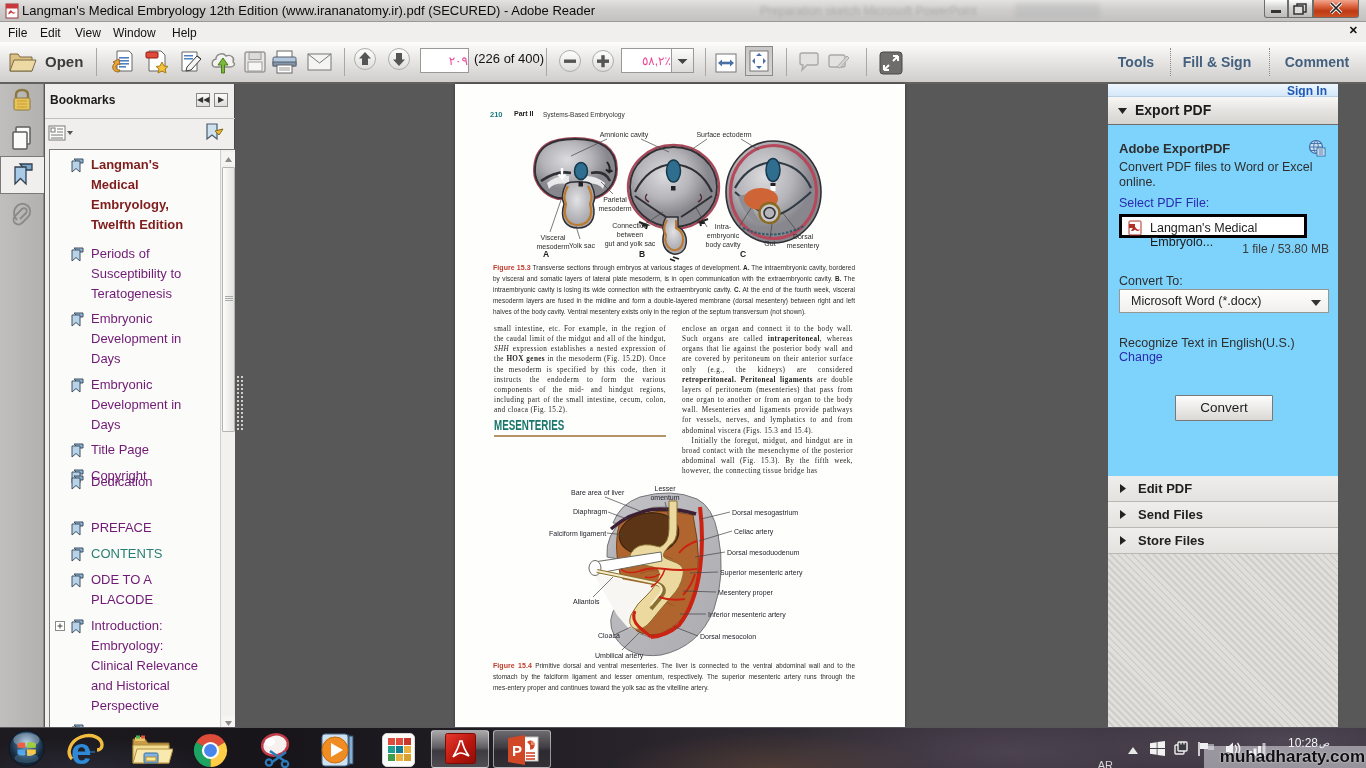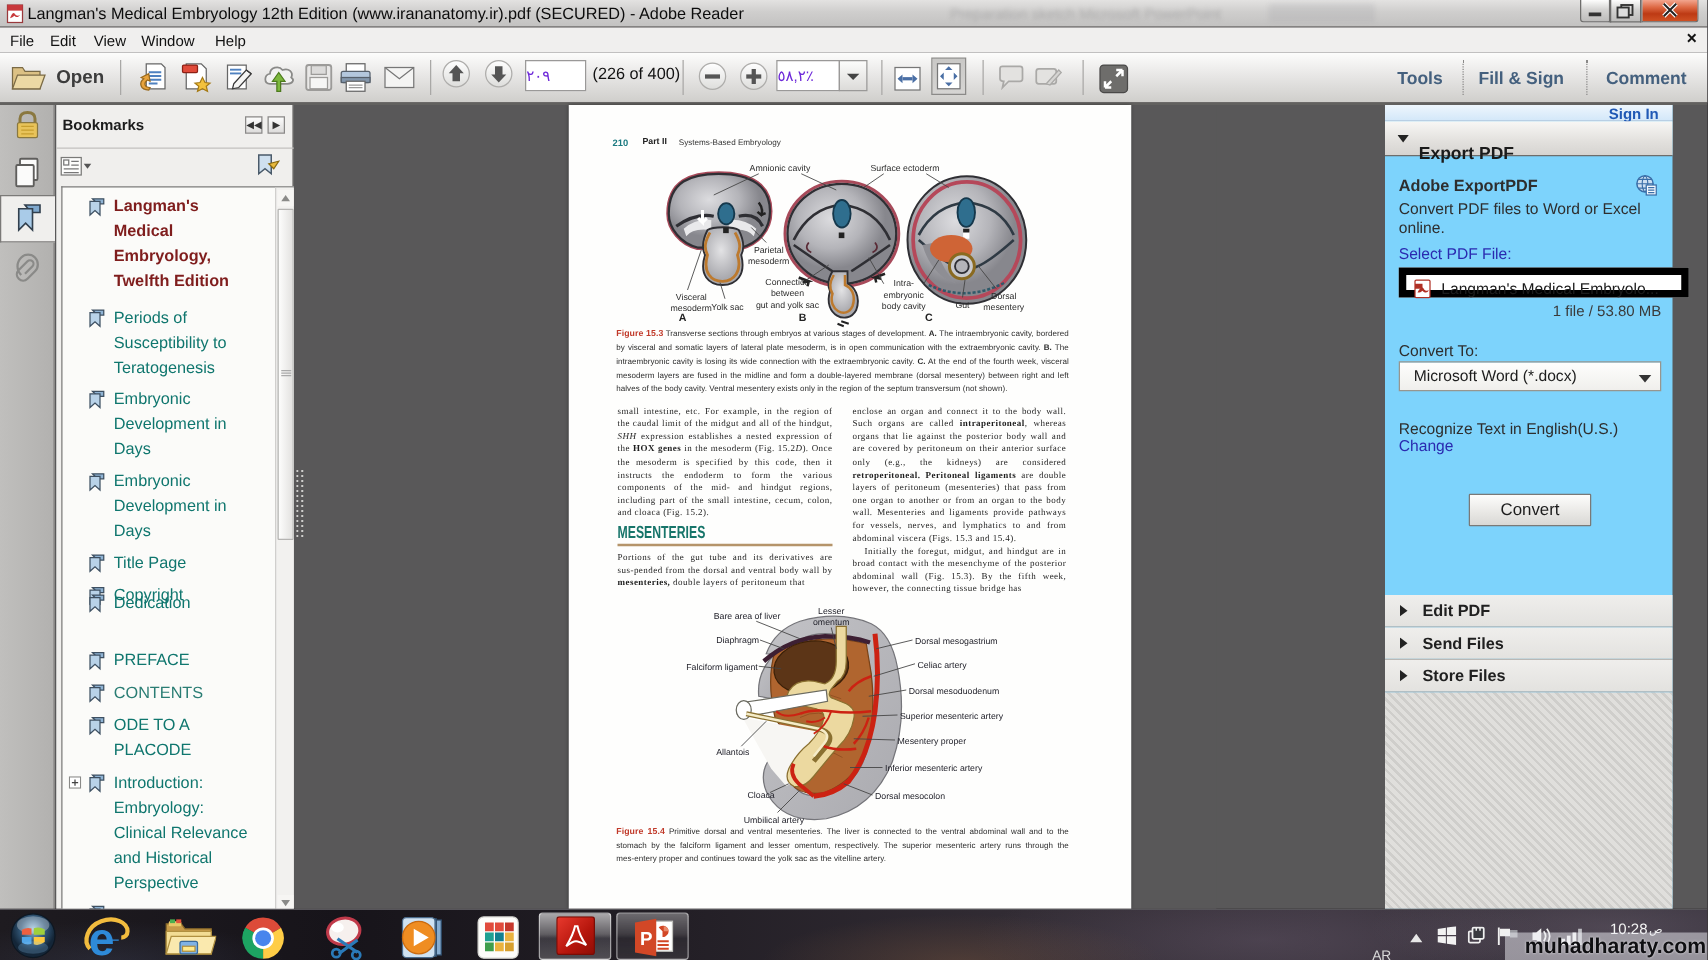--- a/index.html
+++ b/index.html
@@ -19,7 +19,7 @@
 
 #toolbar{left:0;top:42px;width:1366px;height:42px;background:linear-gradient(#fdfdfc,#e8e7e6 45%,#cfcecb);border-bottom:2px solid #62615f;}
 .tsep{position:absolute;top:6px;width:1px;height:28px;background:#a9a8a6;}
-.navbox{position:absolute;top:8px;height:24px;background:#fff;border:1px solid #9a9998;font-size:12px;color:#6d28d9;text-align:left;line-height:22px;}
+.navbox{position:absolute;top:8px;height:24px;background:#fff;border:1px solid #9a9998;font-size:12px;color:#ec4899;text-align:right;line-height:22px;}
 .tool-ico{position:absolute;top:7px;}
 .tab{position:absolute;top:0;height:40px;font-size:14px;font-weight:bold;color:#44607e;text-align:center;line-height:40px;}
 .tabsep{position:absolute;top:6px;width:1px;height:28px;border-left:1px dotted #8a8988;}

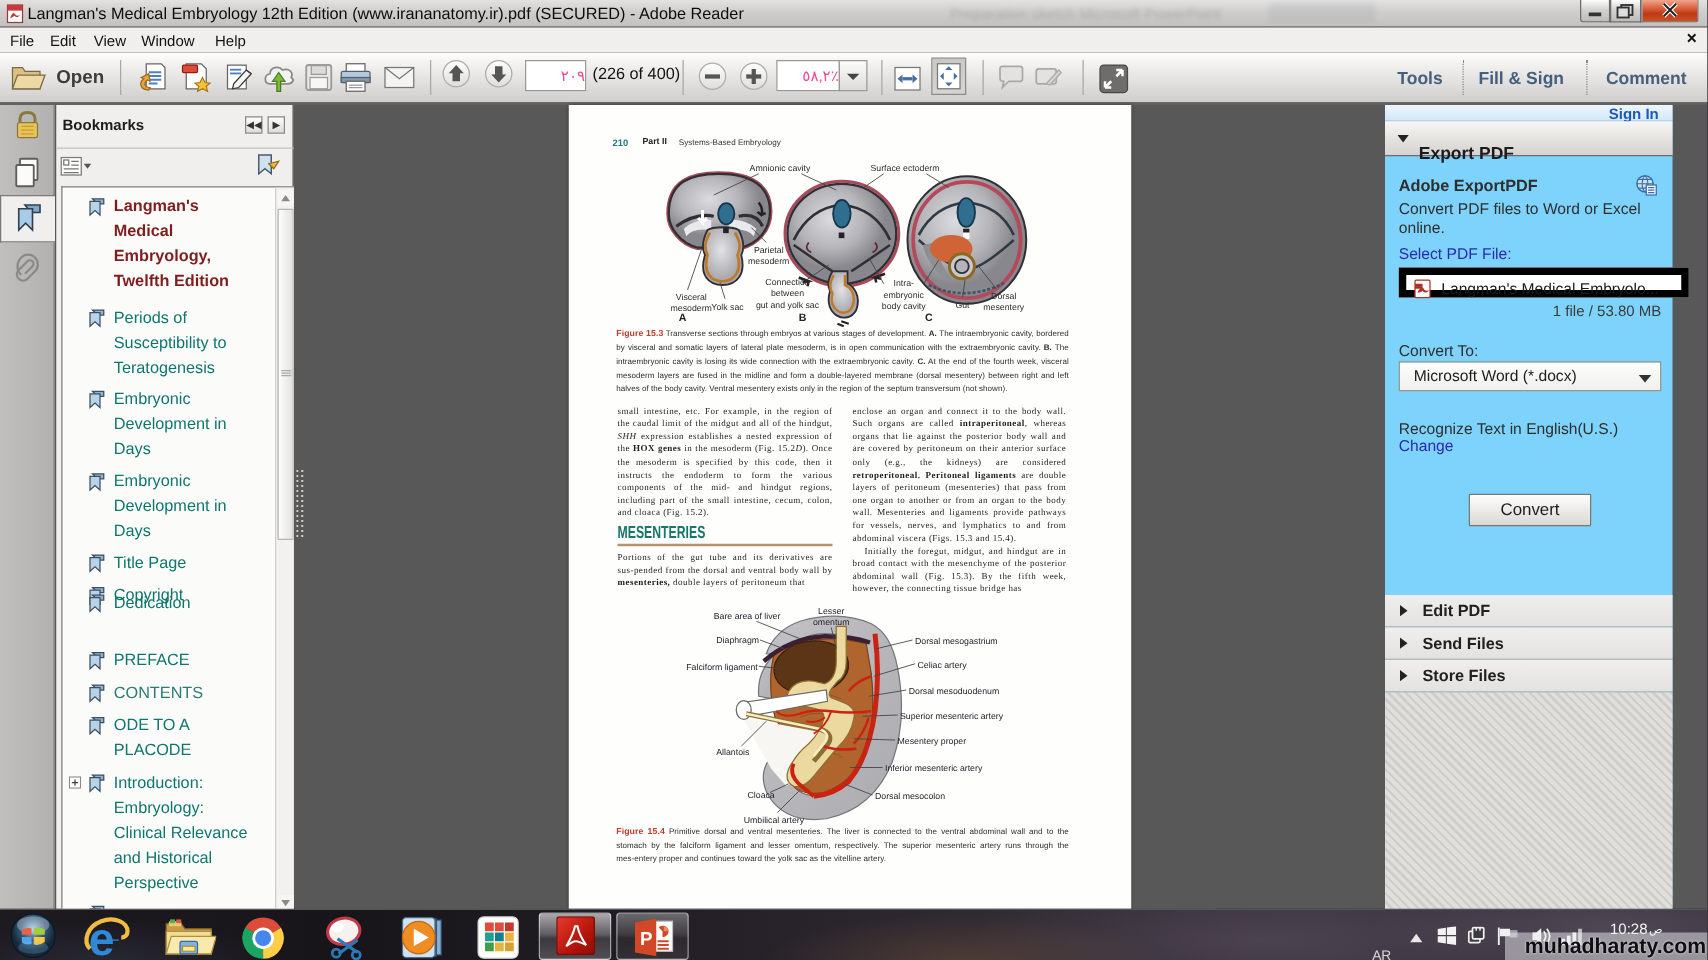--- a/index.html
+++ b/index.html
@@ -491,7 +491,7 @@
         <svg style="position:absolute;left:10px;top:10px" width="10" height="8">
           <path d="M0 1 L9 1 L4.5 7 Z" fill="#222"></path>
         </svg>
-        <span style="position:absolute;left:27px;top:5px;font-size:14px;font-weight:bold;color:#1b1b1b;margin-top:12px;">Export PDF</span>
+        <span style="position:absolute;left:27px;top:5px;font-size:14px;font-weight:bold;color:#1b1b1b;">Export PDF</span>
       </div>
     <div id="rcontent">
       <div class="abs" style="left:11px;top:57px;font-size:13px;font-weight:bold;color:#2e2e2e;">Adobe ExportPDF</div>

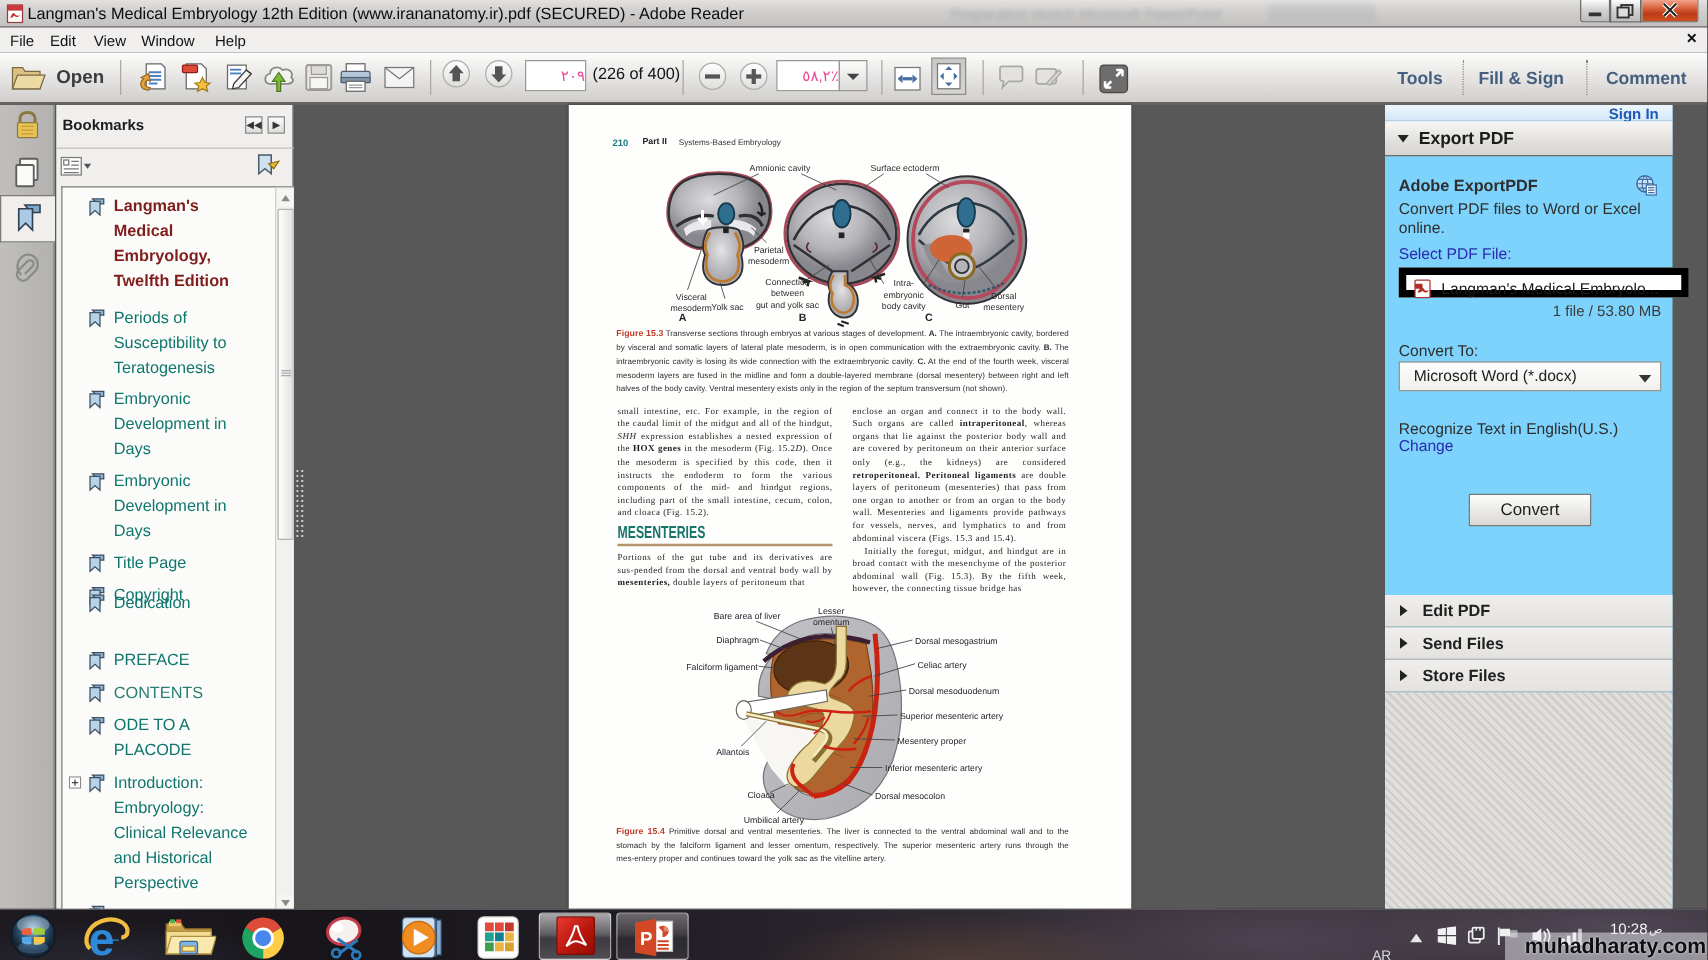--- a/index.html
+++ b/index.html
@@ -505,7 +505,7 @@
         </svg>
       <div class="abs" style="left:11px;top:76px;width:205px;font-size:12.5px;line-height:14.5px;color:#2e2e2e;">Convert PDF files to Word or Excel online.</div>
       <div class="abs" style="left:11px;top:112px;font-size:12.5px;color:#2a2ab0;">Select PDF File:</div>
-      <div class="abs" style="left:11px;top:130px;width:232px;height:24px;background:#fff;border:6px solid #000000;">
+      <div class="abs" style="left:11px;top:130px;width:188px;height:24px;background:#fff;border:3px solid #000000;">
         <svg class="abs" style="left:5px;top:3px" width="16" height="16" viewBox="0 0 16 16">
             <rect x="2" y="1" width="12" height="14" rx="1" fill="#fff" stroke="#b03025"></rect>
             <path d="M2 4 L8 4 L8 8 L2 8 Z" fill="#b03025"></path>

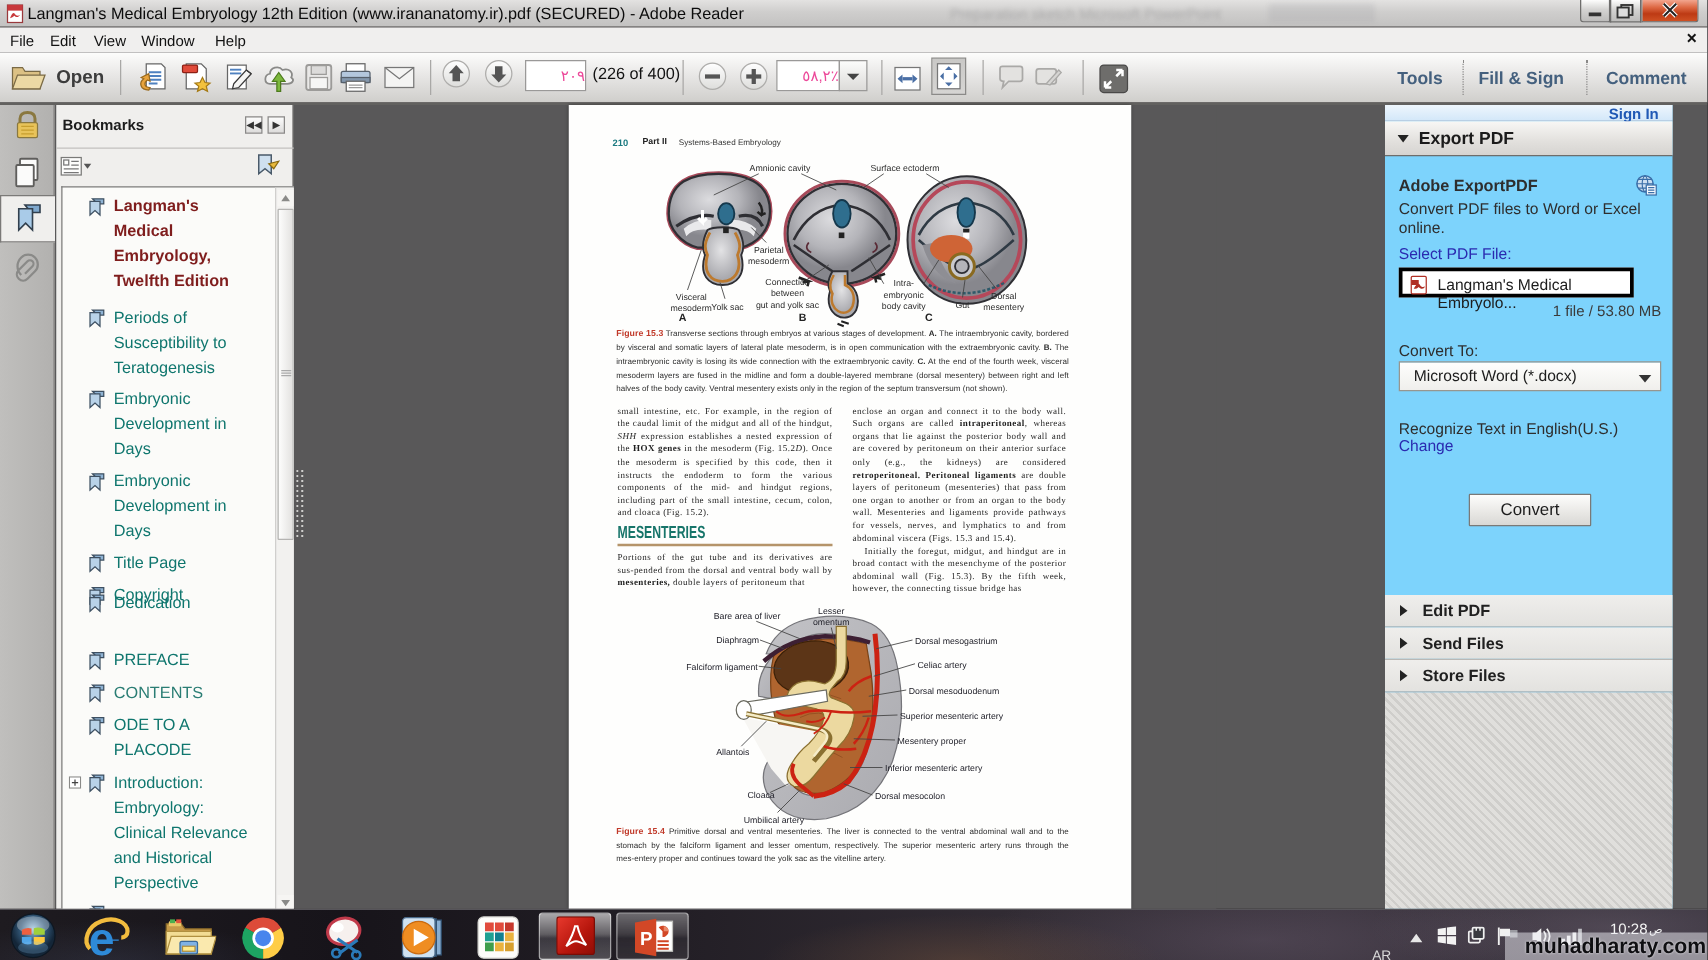--- a/index.html
+++ b/index.html
@@ -33,7 +33,7 @@
 .bmbtn{position:absolute;top:9px;width:14px;height:14px;background:linear-gradient(#fcfcfc,#dddcdb);border:1px solid #8a8988;font-size:8px;text-align:center;line-height:12px;color:#333;}
 #bmopts{position:absolute;left:0px;top:32px;width:190px;height:26px;}
 #bmtree{position:absolute;left:4px;top:65px;width:186px;height:578px;background:#fbfbf9;border-top:1px solid #7b7a79;border-left:1px solid #7b7a79;overflow:hidden;}
-.bmitem{position:absolute;left:41px;font-size:13px;line-height:20px;color:#0f766e;width:113px;}
+.bmitem{position:absolute;left:41px;font-size:13px;line-height:20px;color:#701a75;width:113px;}
 .bmflag{position:absolute;left:-21px;top:3px;}
 
 #treesb{position:absolute;right:0;top:0;width:15px;height:581px;background:#f2f1ef;border-left:1px solid #d0cfcd;}

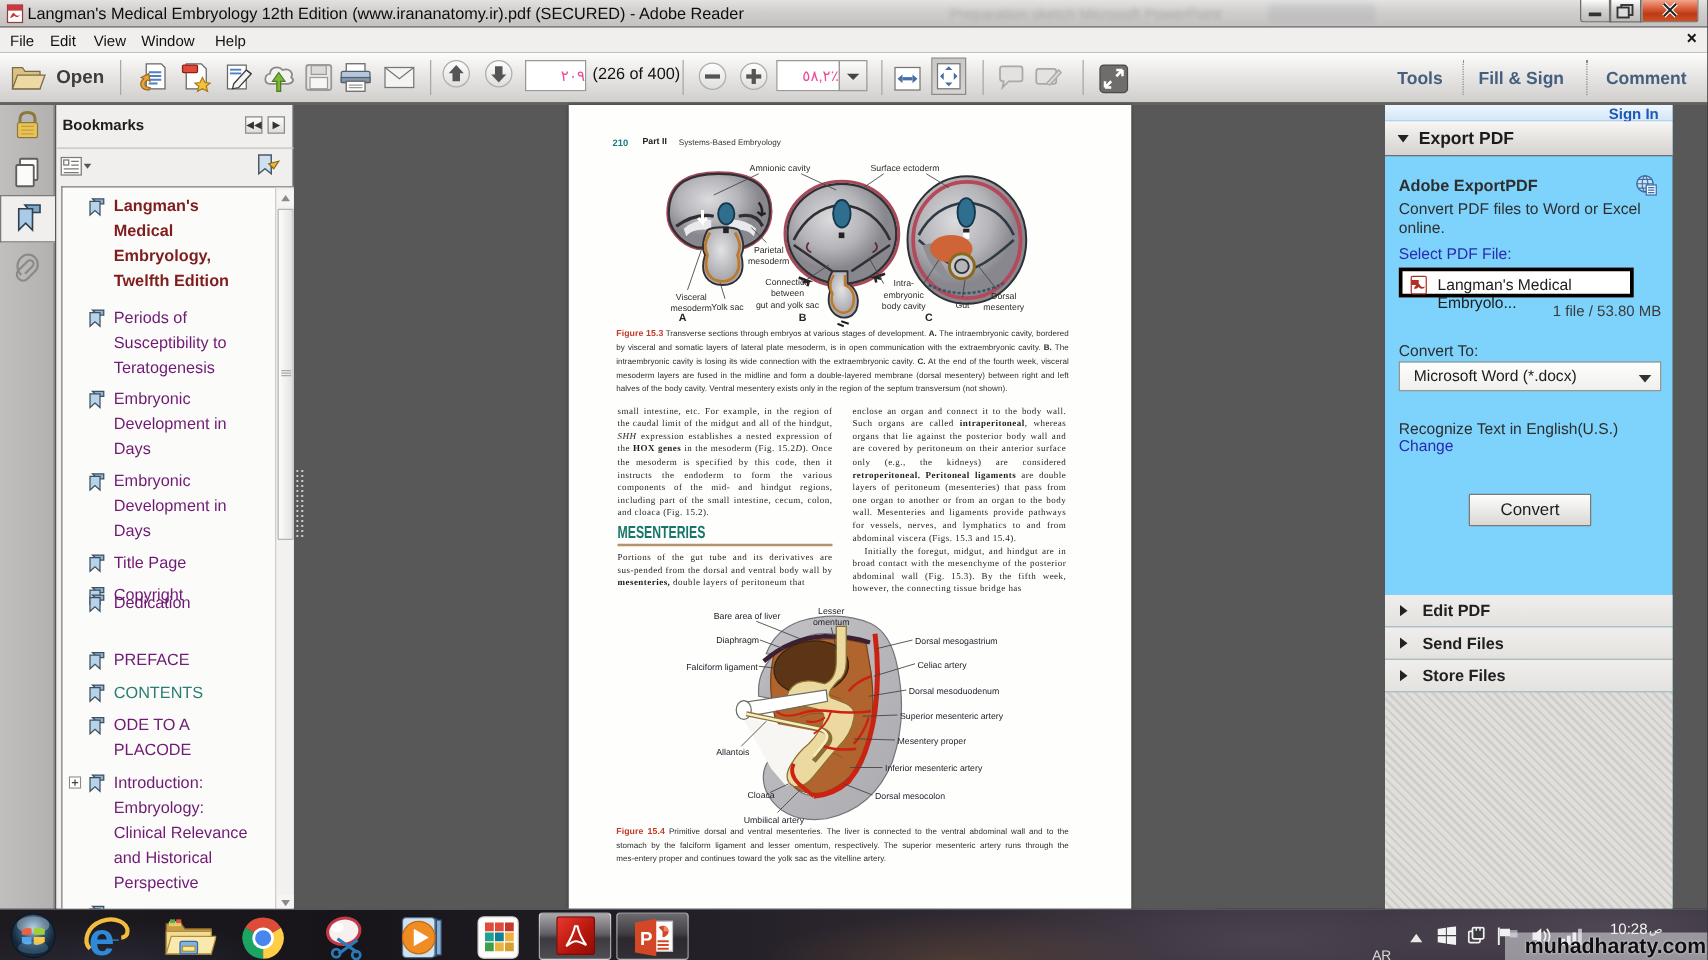--- a/index.html
+++ b/index.html
@@ -398,7 +398,6 @@
     <div class="pbody abs" style="left:39px;top:240px;width:172px;">small intestine, etc. For example, in the region of the caudal limit of the midgut and all of the hindgut, <i>SHH</i> expression establishes a nested expression of the <b>HOX genes</b> in the mesoderm (Fig. 15.2<i>D</i>). Once the mesoderm is specified by this code, then it instructs the endoderm to form the various components of the mid- and hindgut regions, including part of the small intestine, cecum, colon, and cloaca (Fig. 15.2).</div>
     <div class="abs" style="left:39px;top:333px;font-size:14px;font-weight:bold;color:#17756a;font-family:'Liberation Sans',sans-serif;transform:scaleX(.7);transform-origin:left top;">MESENTERIES</div>
     <div class="abs" style="left:39px;top:351px;width:172px;height:2px;background:#b5946a;"></div>
-    <div class="pbody abs" style="left:39px;top:357px;width:172px;">Portions of the gut tube and its derivatives are sus‑pended from the dorsal and ventral body wall by <b>mesenteries,</b> double layers of peritoneum that</div>
     <div class="pbody abs" style="left:227px;top:240px;width:171px;">enclose an organ and connect it to the body wall. Such organs are called <b>intraperitoneal</b>, whereas organs that lie against the posterior body wall and are covered by peritoneum on their anterior surface only (e.g., the kidneys) are considered <b>retroperitoneal.</b> <b>Peritoneal ligaments</b> are double layers of peritoneum (mesenteries) that pass from one organ to another or from an organ to the body wall. Mesenteries and ligaments provide pathways for vessels, nerves, and lymphatics to and from abdominal viscera (Figs. 15.3 and 15.4).<br>&nbsp;&nbsp;&nbsp;Initially the foregut, midgut, and hindgut are in broad contact with the mesenchyme of the posterior abdominal wall (Fig. 15.3). By the fifth week, however, the connecting tissue bridge has</div>
     <svg id="fig2" class="abs" style="left:0;top:395px" width="449" height="182" viewBox="0 0 449 182">
       <defs>

